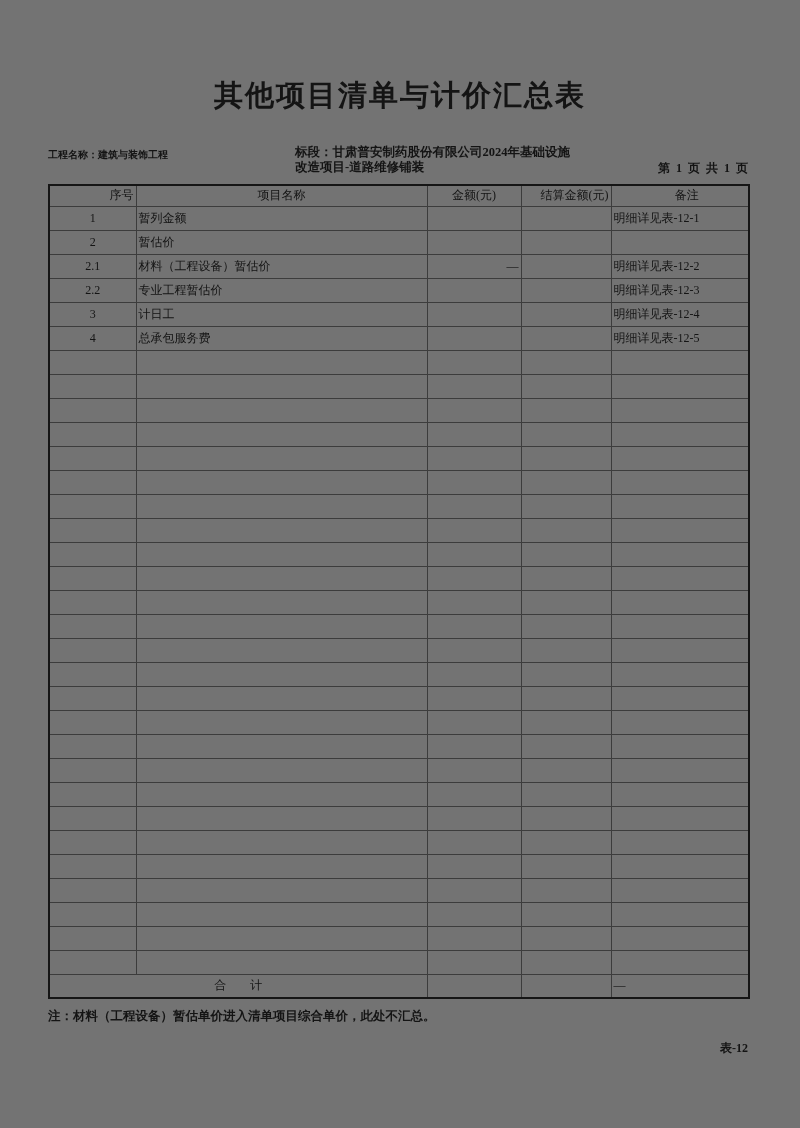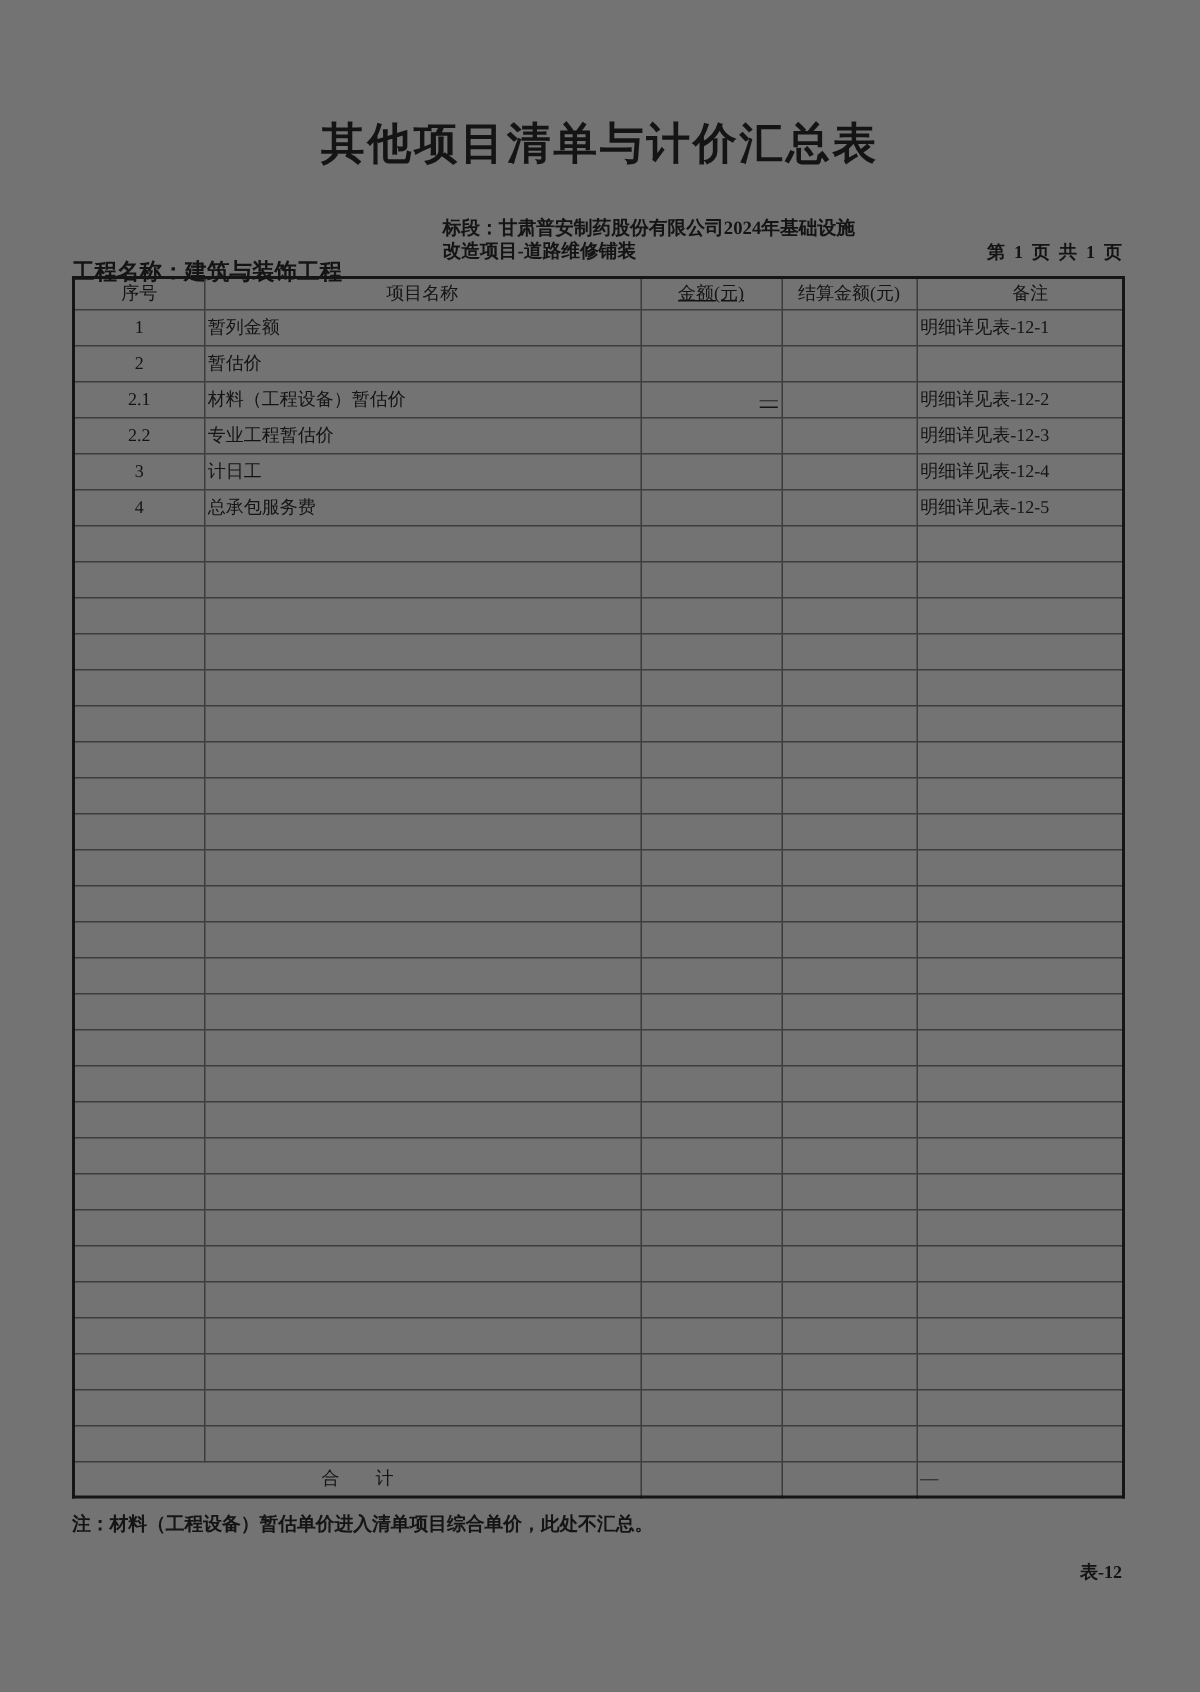--- a/index.html
+++ b/index.html
@@ -30,8 +30,8 @@
   .info-project {
     position: absolute;
     left: 48px;
-    top: 172px;
-    font-size: 15px;
+    top: 148px;
+    font-size: 10px;
     font-weight: bold;
   }
   .info-section {

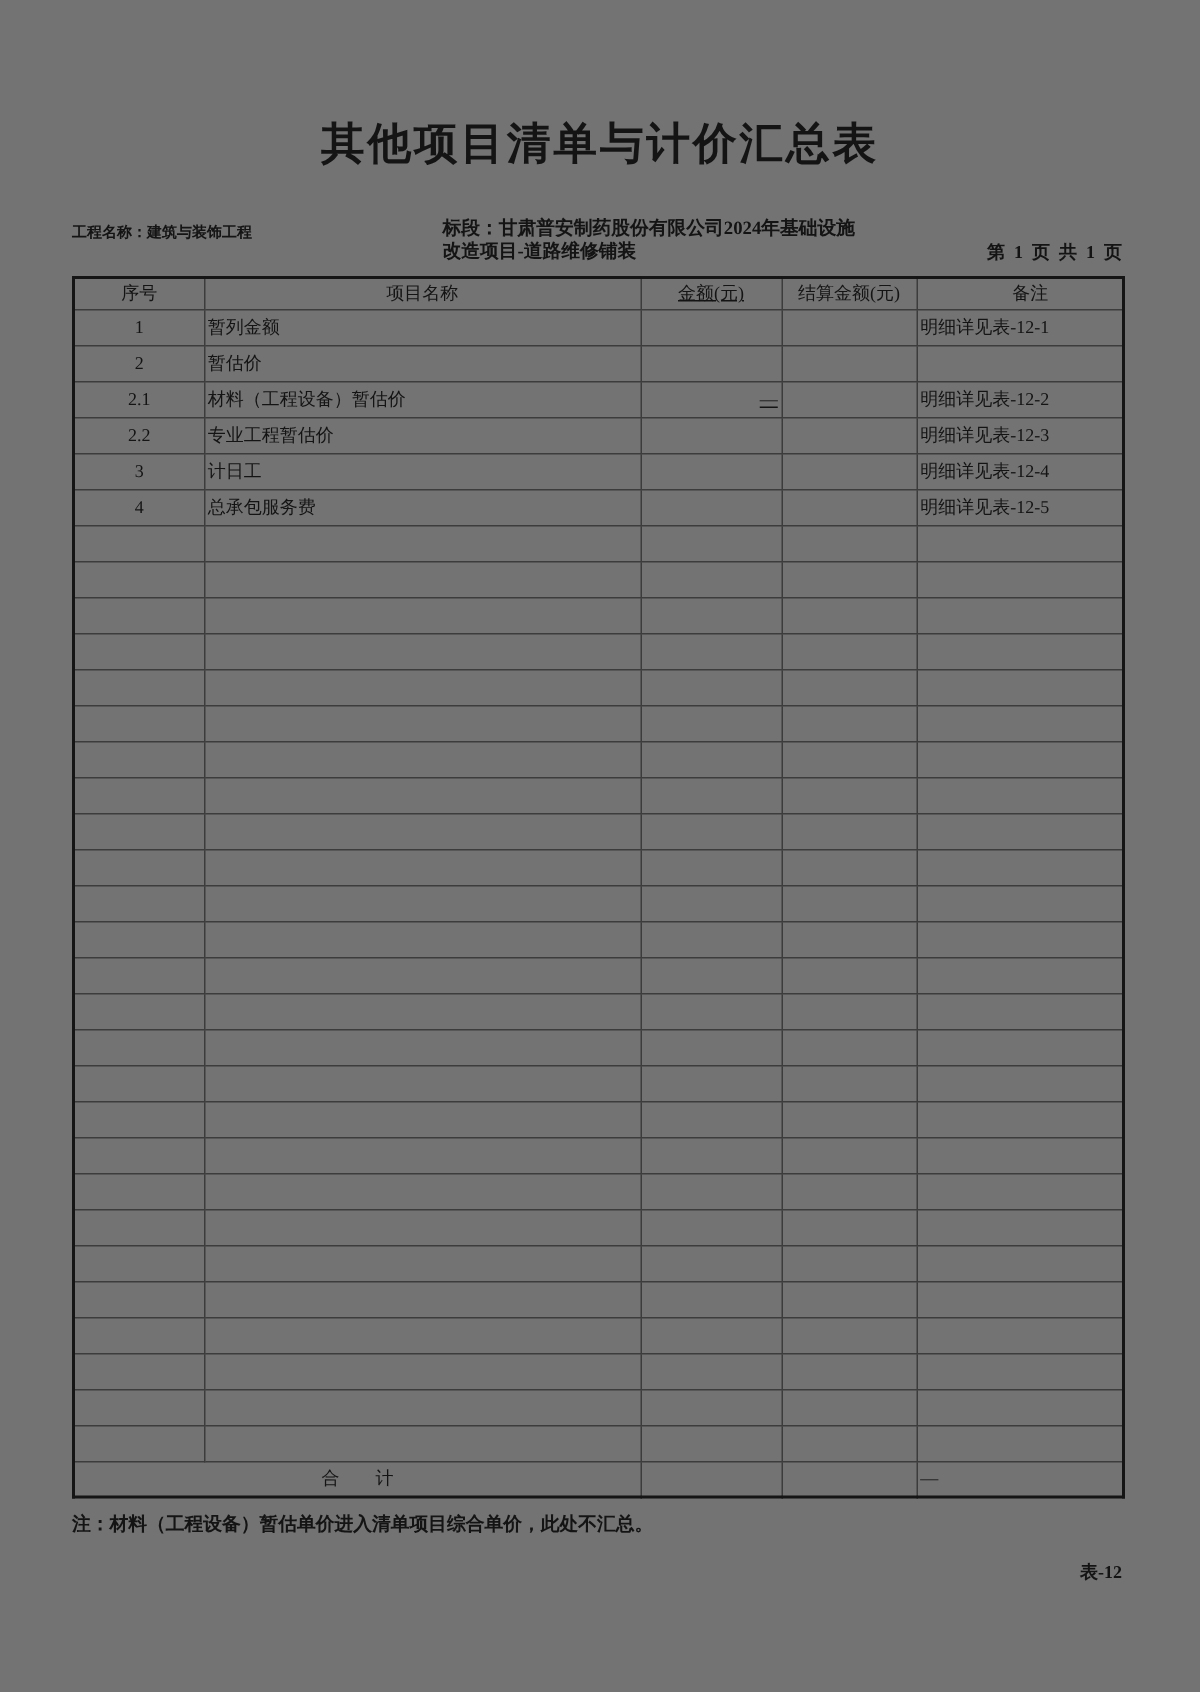--- a/index.html
+++ b/index.html
@@ -71,7 +71,7 @@
   .summary-table thead tr { height: 21px; }
   .summary-table tbody tr { height: 24px; }
   .summary-table tfoot tr { height: 24px; padding-left: 17px; }
-  .summary-table th { text-align: center; }
+  .summary-table th { text-align: right; }
   .c-no     { text-align: center; }
   .c-name   { text-align: left;  padding-left: 5px; }
   .c-amount { text-align: right; padding-right: 5px; text-decoration: underline; }

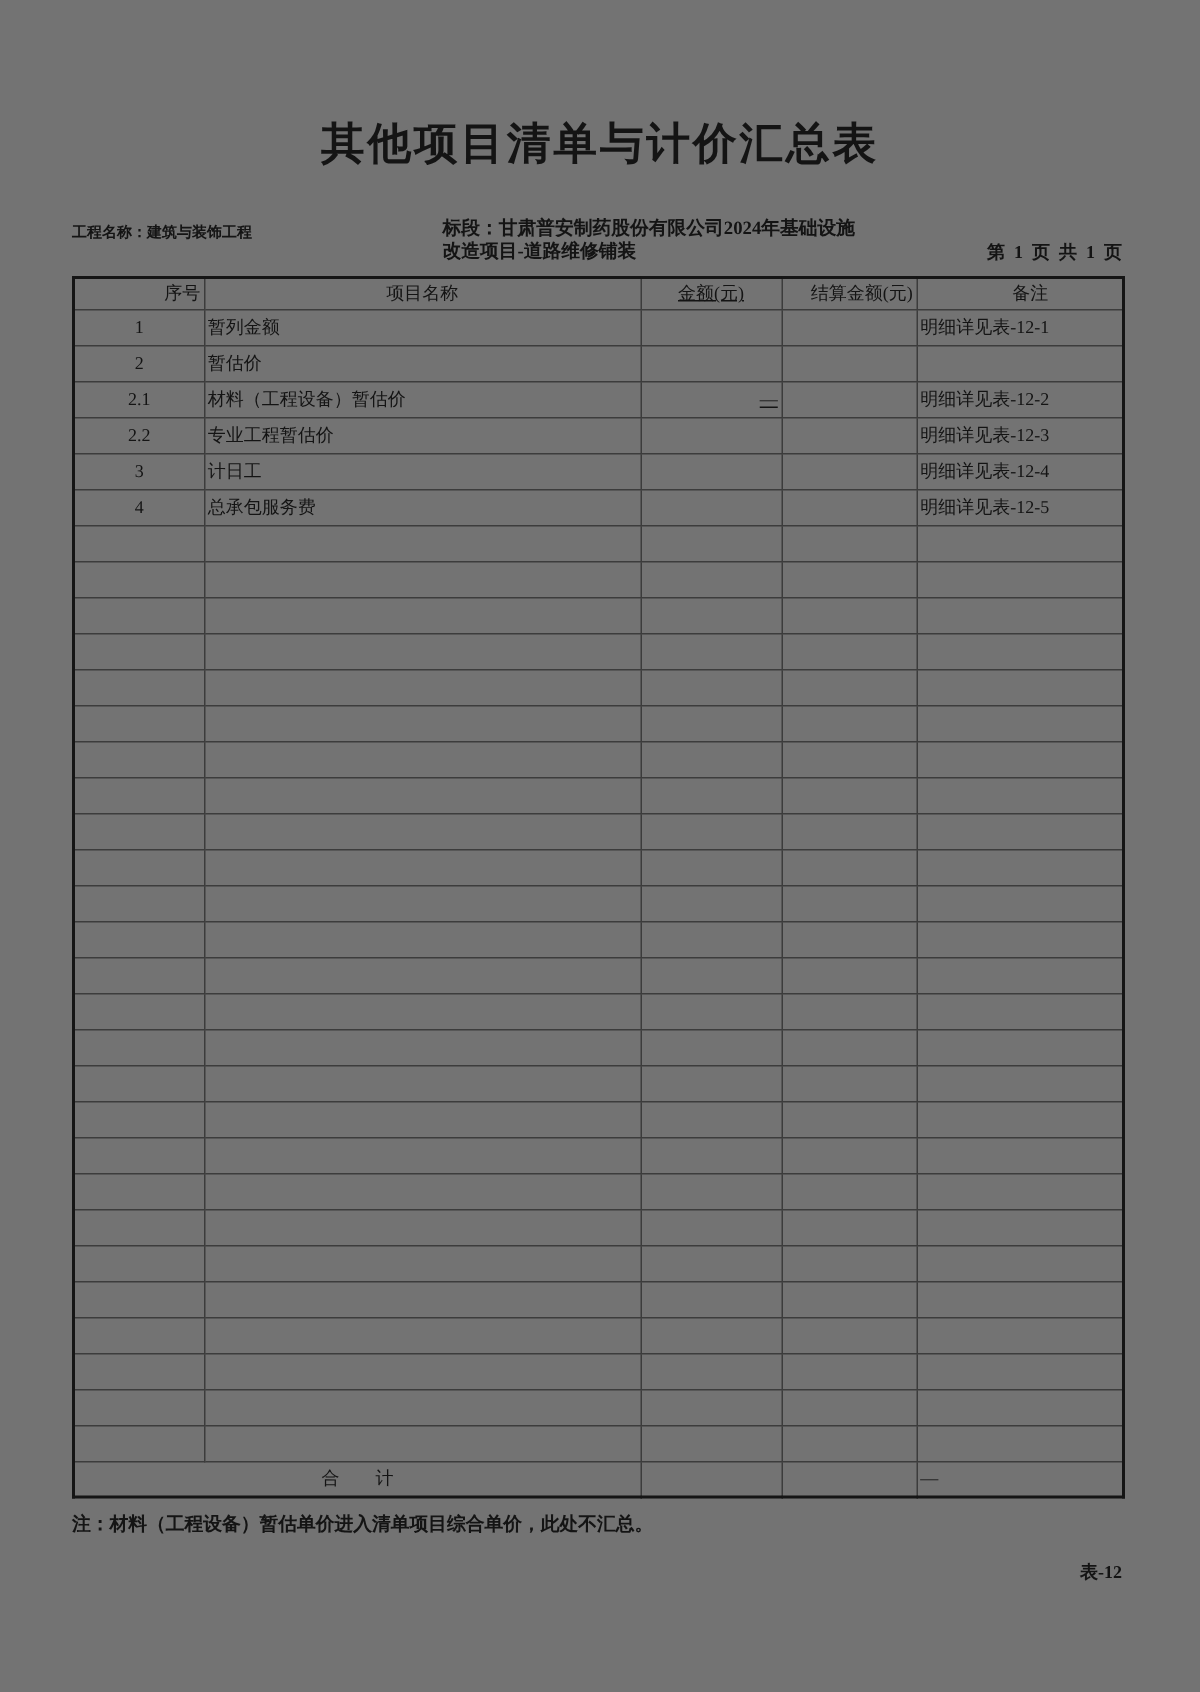--- a/index.html
+++ b/index.html
@@ -74,7 +74,7 @@
   .summary-table th { text-align: right; }
   .c-no     { text-align: center; }
   .c-name   { text-align: left;  padding-left: 5px; }
-  .c-amount { text-align: right; padding-right: 5px; text-decoration: underline; }
+  .c-amount { text-align: right; padding-right: 5px; }
   .c-settle { text-align: center; }
   .c-remark { text-align: left;  padding-left: 4px; }
   .c-total  { text-align: center; white-space: pre; }

